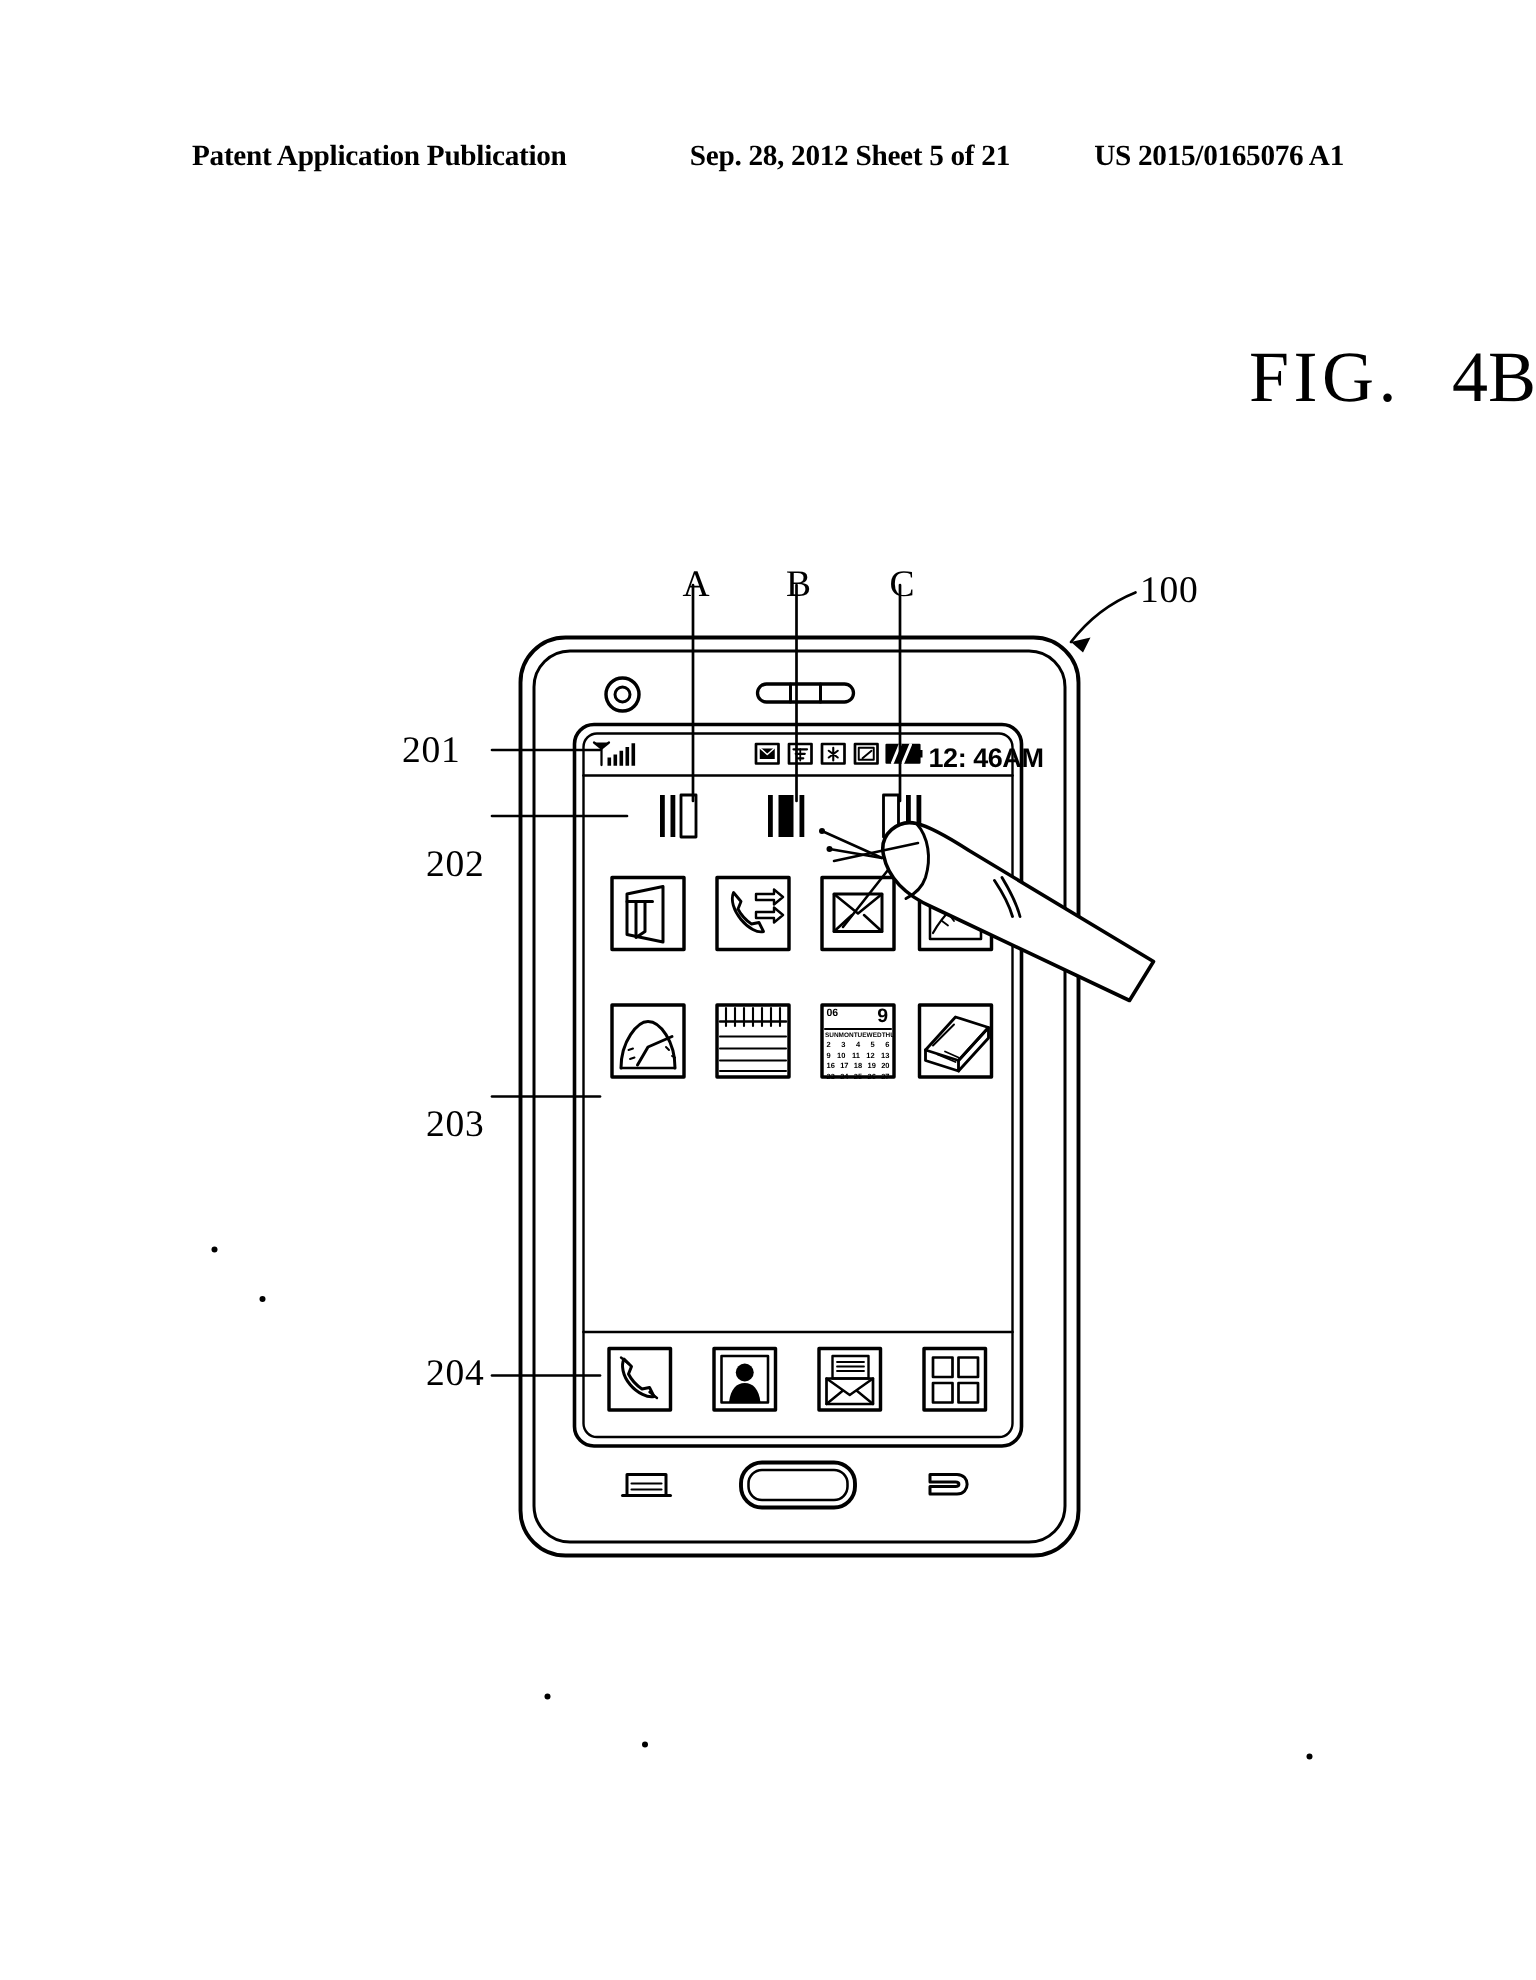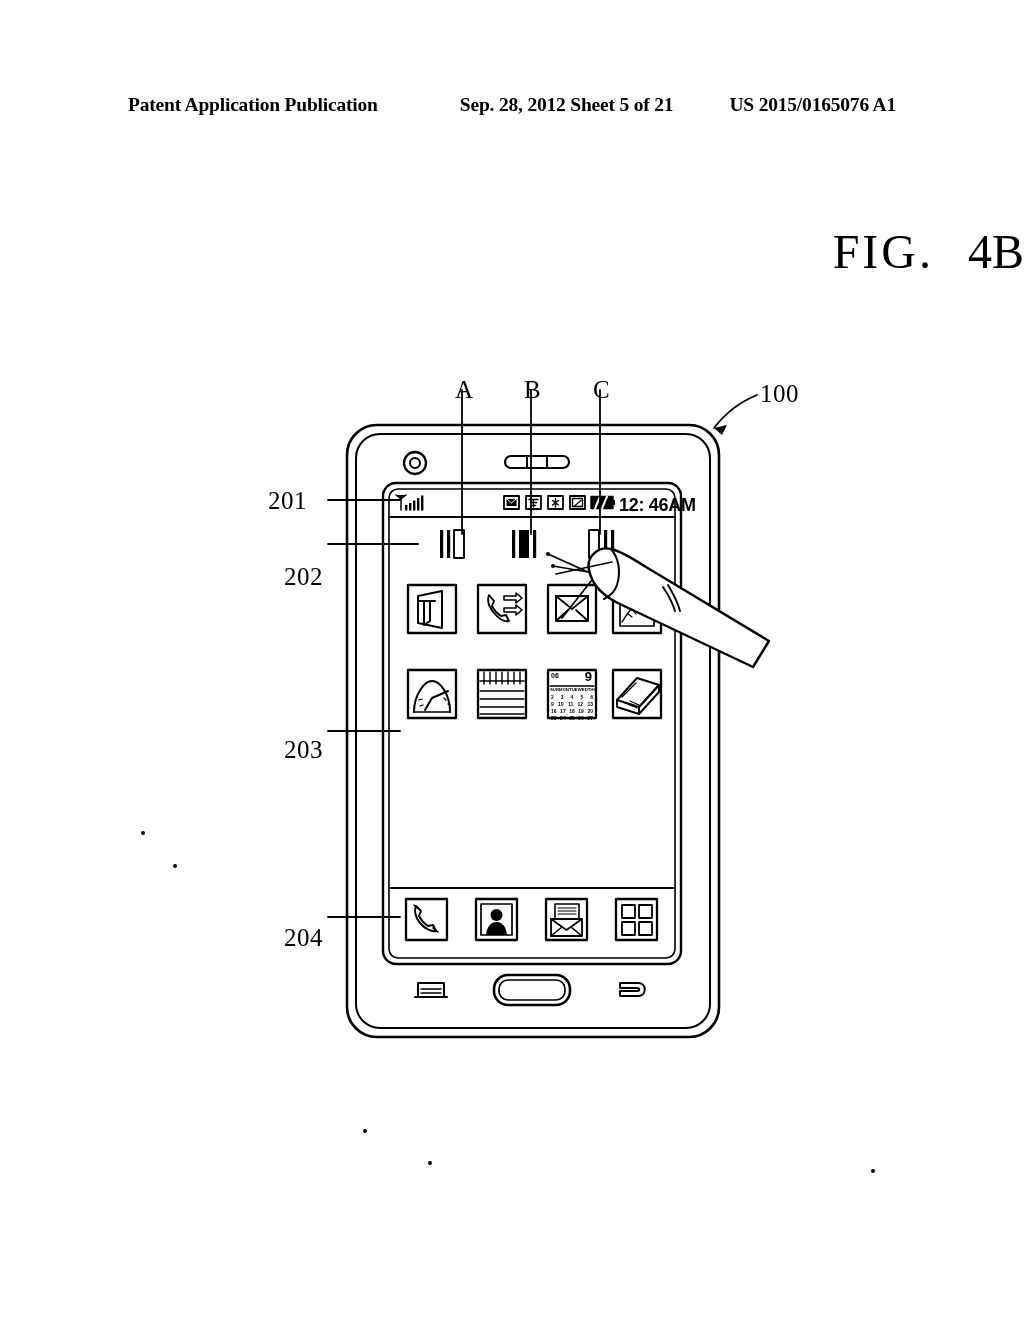--- a/index.html
+++ b/index.html
@@ -392,6 +392,6 @@
 <div class="callout" style="left:268px; top:488px;">201</div>
 <div class="callout" style="left:284px; top:532px;margin-top:32px;">202</div>
 <div class="callout" style="left:284px; top:719px;margin-top:18px;">203</div>
-<div class="callout" style="left:284px; top:925px;text-align:center;">204</div>
+<div class="callout" style="left:284px; top:903px;text-align:center;">204</div>
 
 </body></html>

